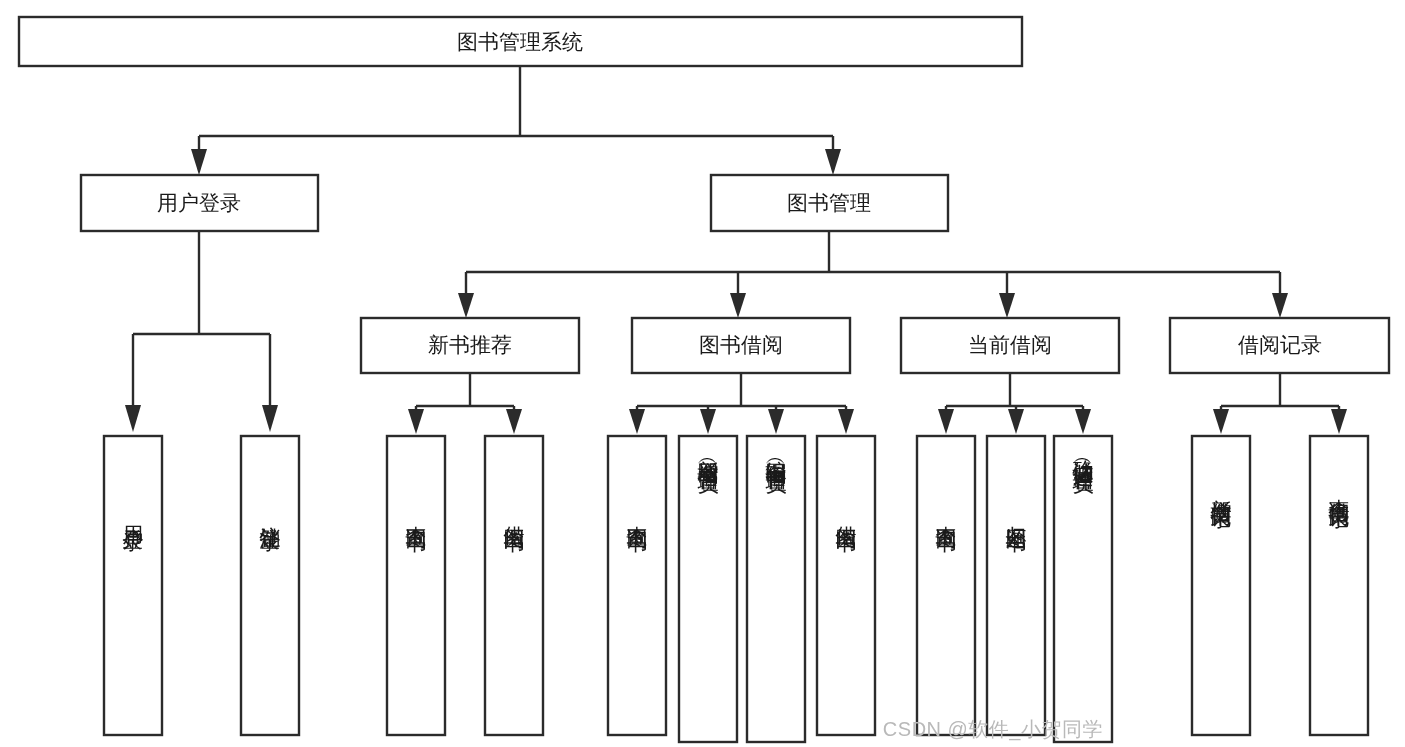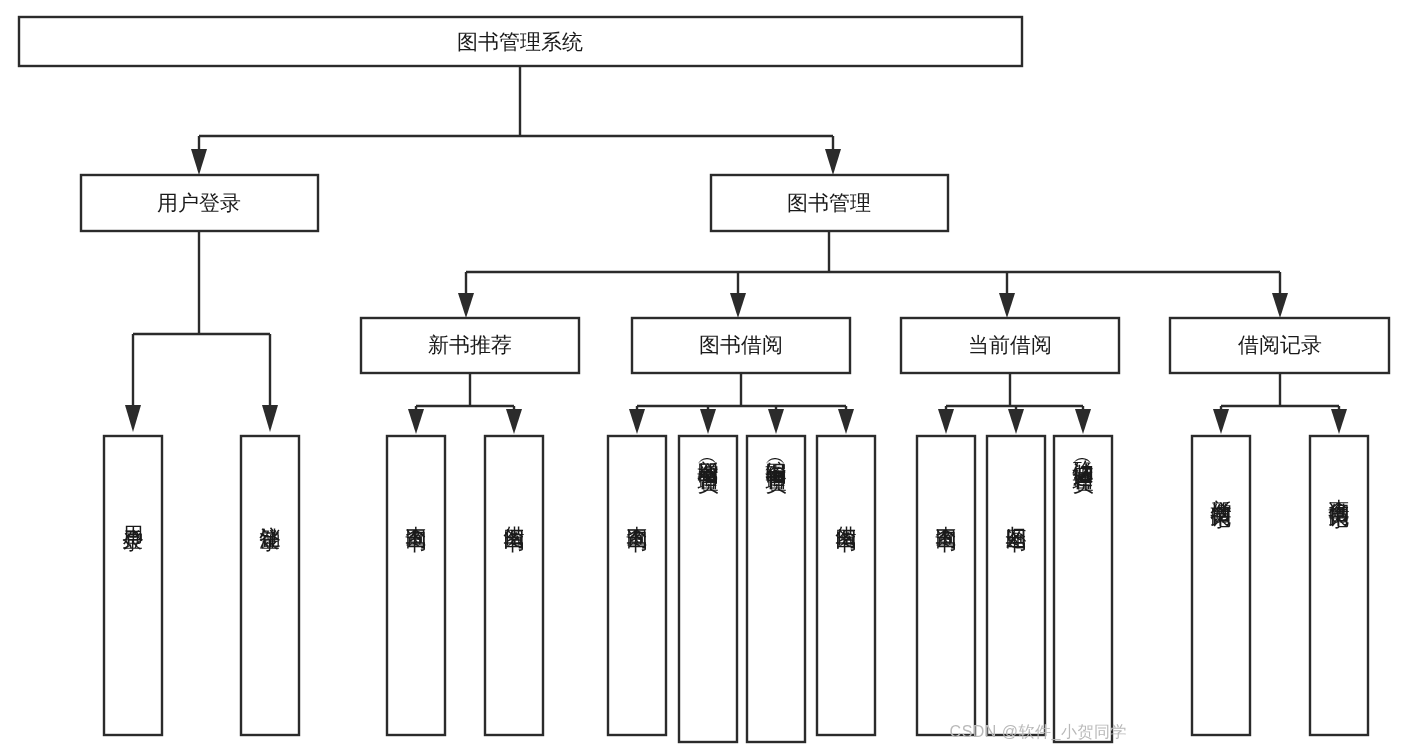--- a/index.html
+++ b/index.html
@@ -70,10 +70,10 @@
   }
   .watermark {
     position: absolute;
-    right: 0;
+    right: 24px;
     bottom: 4px;
     font-family: "Liberation Sans", "DejaVu Sans", sans-serif;
-    font-size: 16px;
+    font-size: 20px;
     color: #b9b9b9;
     letter-spacing: 0.5px;
     user-select: none;

